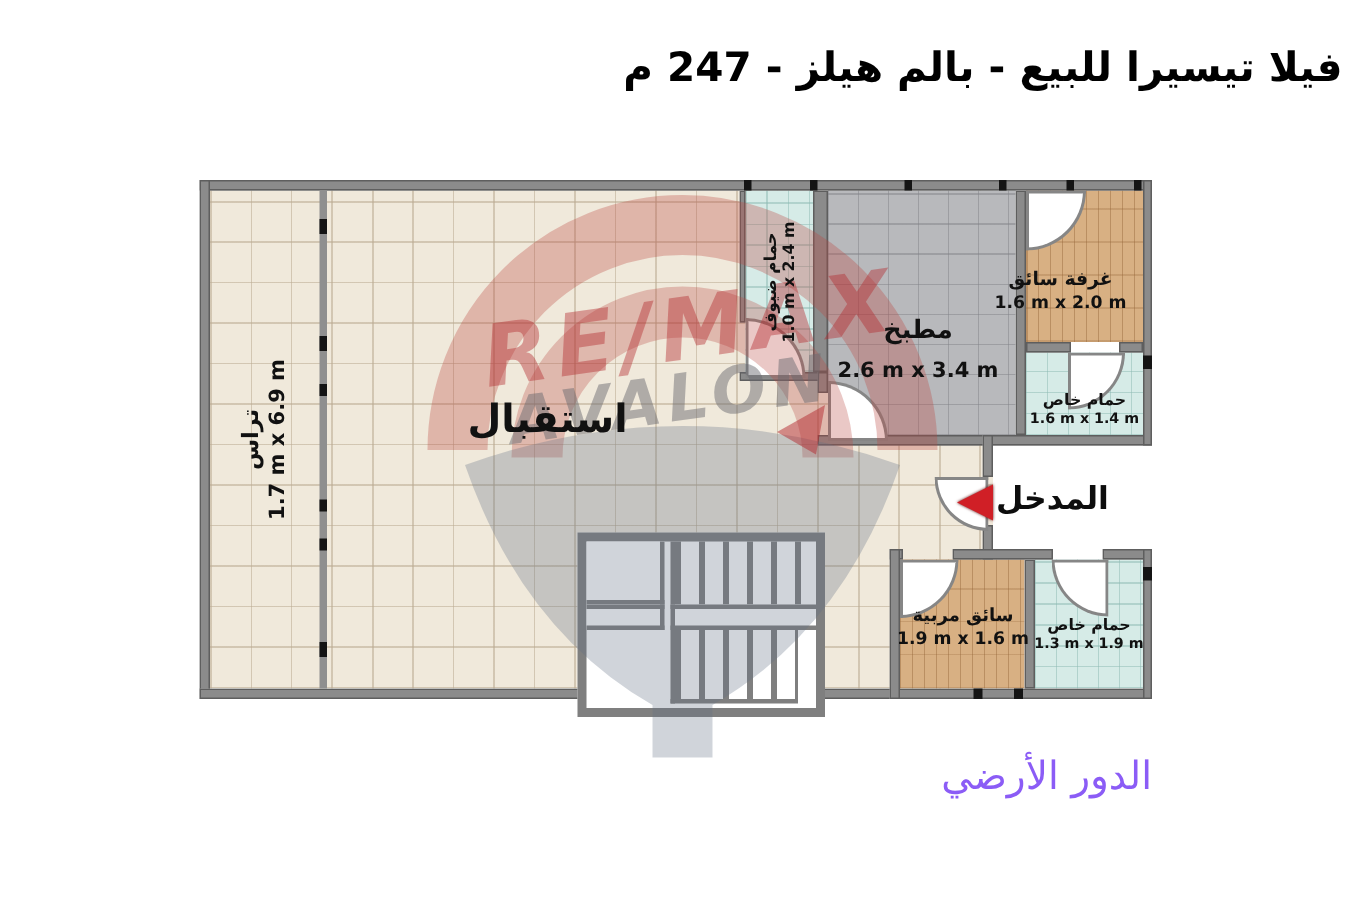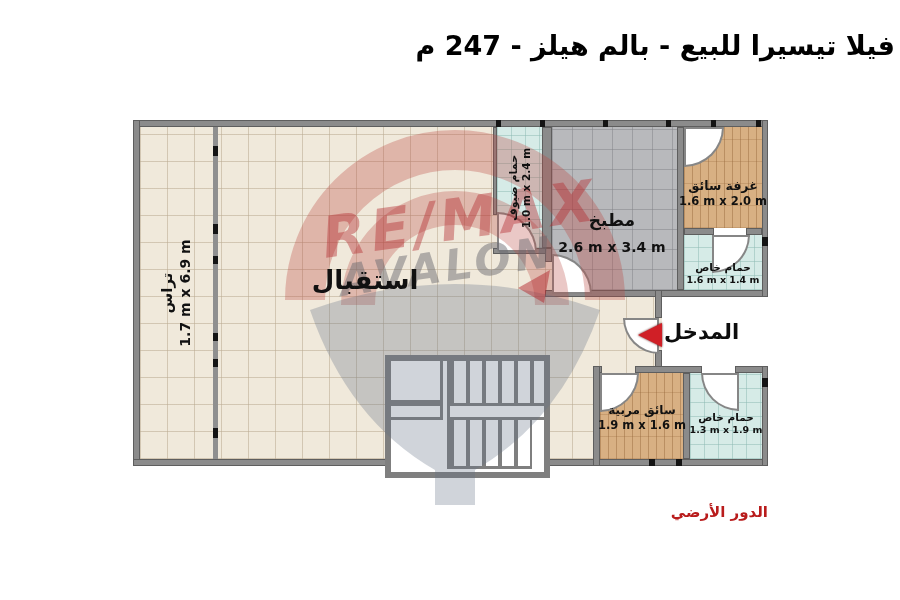--- a/index.html
+++ b/index.html
@@ -143,7 +143,7 @@
     <span class="dims" style="font-size:14px;margin-top:8px;">2.6 m x 3.4 m</span>
   </div>
 
-  <div class="lbl" style="left:676px;top:172px;width:94px;height:42px;">
+  <div class="lbl" style="left:660px;top:172px;width:94px;height:42px;">
     <b dir="rtl" style="font-size:12.5px;">غرفة سائق</b>
     <span class="dims" style="font-size:11.5px;">1.6 m x 2.0 m</span>
   </div>

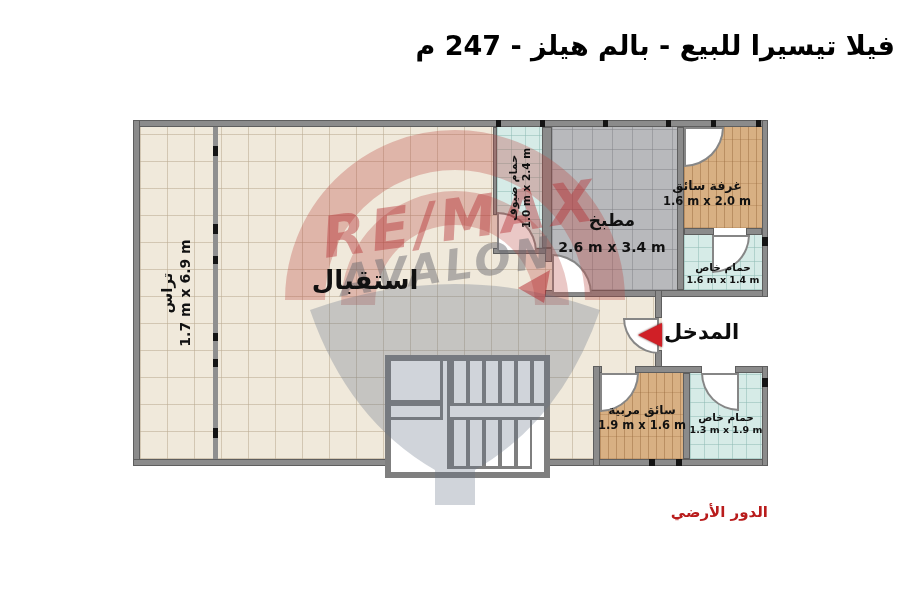--- a/index.html
+++ b/index.html
@@ -39,7 +39,7 @@
   .header .title{font-size:27px;font-weight:bold;line-height:1.2;}
   .header .sub{font-size:17px;margin-top:1px;}
   .header .code{font-size:17px;margin-top:2px;}
-  .floorname{position:absolute;top:503px;right:132px;font-size:15px;font-weight:bold;z-index:8;color:#b91c1c;}
+  .floorname{position:absolute;top:503px;right:132px;font-size:26px;font-weight:normal;z-index:8;color:#8b5cf6;}
   
   .ent-label{position:absolute;left:664px;top:320px;font-size:21px;font-weight:bold;z-index:7;color:#0d0d0d;}
   .ent-arrow{position:absolute;left:638px;top:323px;width:0;height:0;z-index:7;

